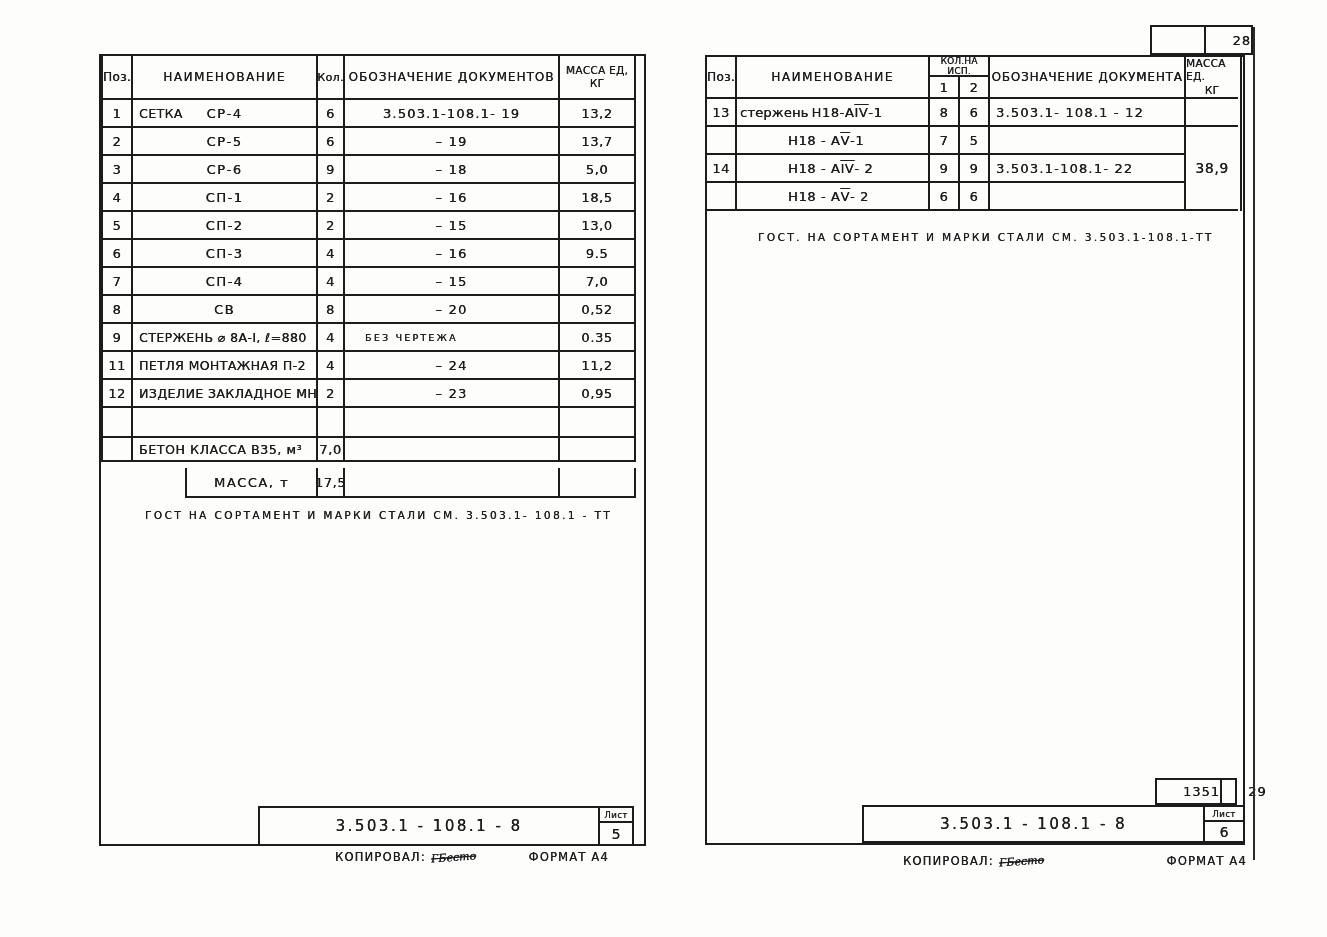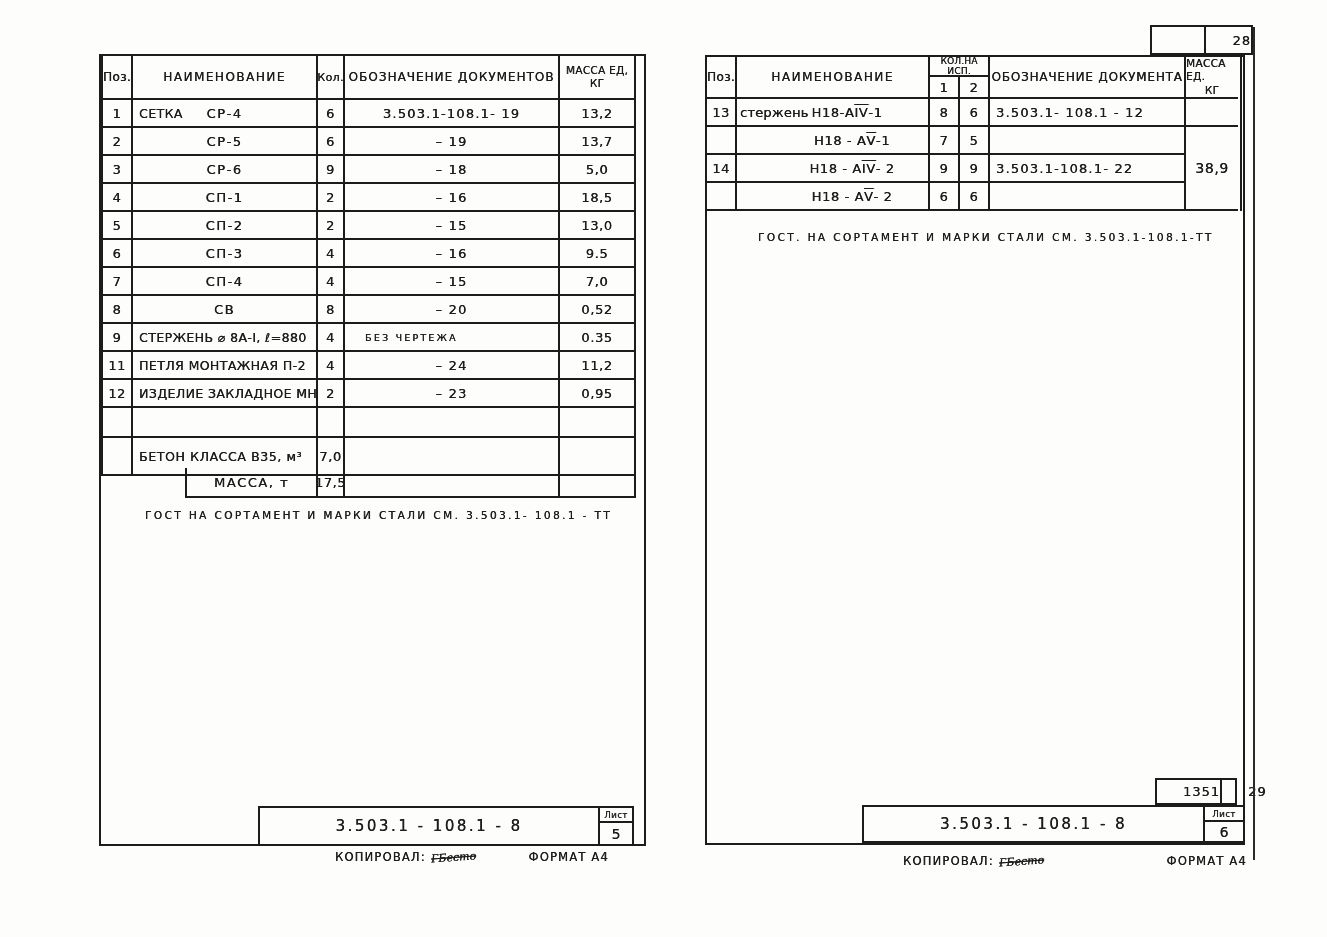--- a/index.html
+++ b/index.html
@@ -39,7 +39,7 @@
        transform:rotate(-4deg);text-decoration:line-through;letter-spacing:0;}
   .ovl{text-decoration:overline;}
   .small-name{font-size:13px;letter-spacing:0.2px;margin-right:3px;}
-  .indent{justify-content:center;padding-left:39px;}
+  .indent{justify-content:flex-start;padding-left:51px;}
   .leftpad{justify-content:flex-start;padding-left:6px;}
 </style>
 </head>

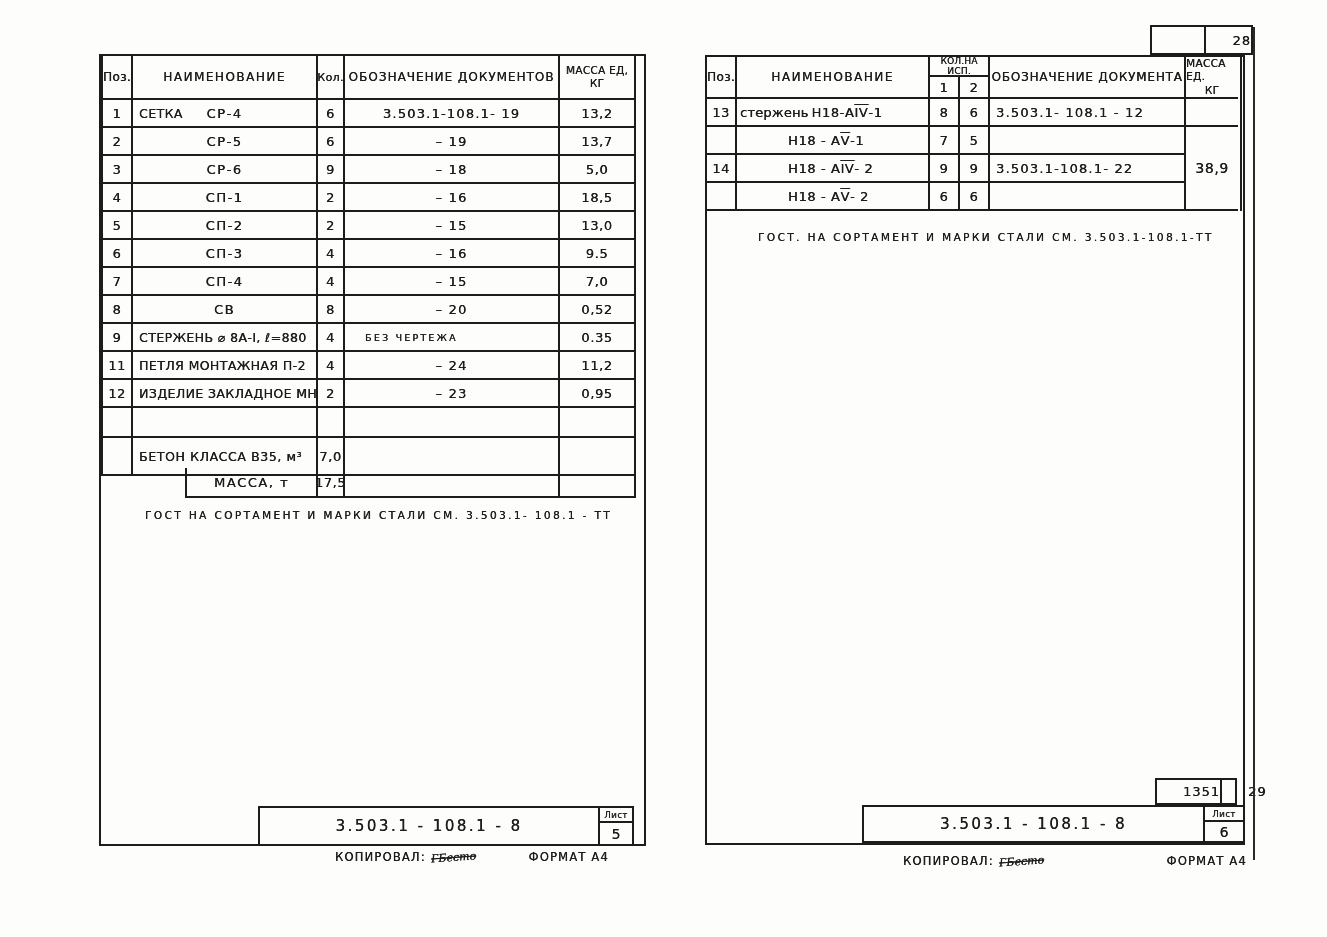--- a/index.html
+++ b/index.html
@@ -168,7 +168,7 @@
     <div class="c nr" style="border-bottom:none;"></div>
   </div>
 
-  <div class="abs rowbox ink" style="left:101px;top:438px;width:535px;height:38px;grid-template-columns:30px 185px 27px 215px 74px;">
+  <div class="abs rowbox ink" style="left:101px;top:438px;width:535px;height:24px;grid-template-columns:30px 185px 27px 215px 74px;">
     <div class="c" style="border-bottom:none;"></div>
     <div class="c leftpad" style="border-bottom:none;font-size:12.5px;">БЕТОН  КЛАССА  В35, м³</div>
     <div class="c" style="border-bottom:none;">7,0</div>

